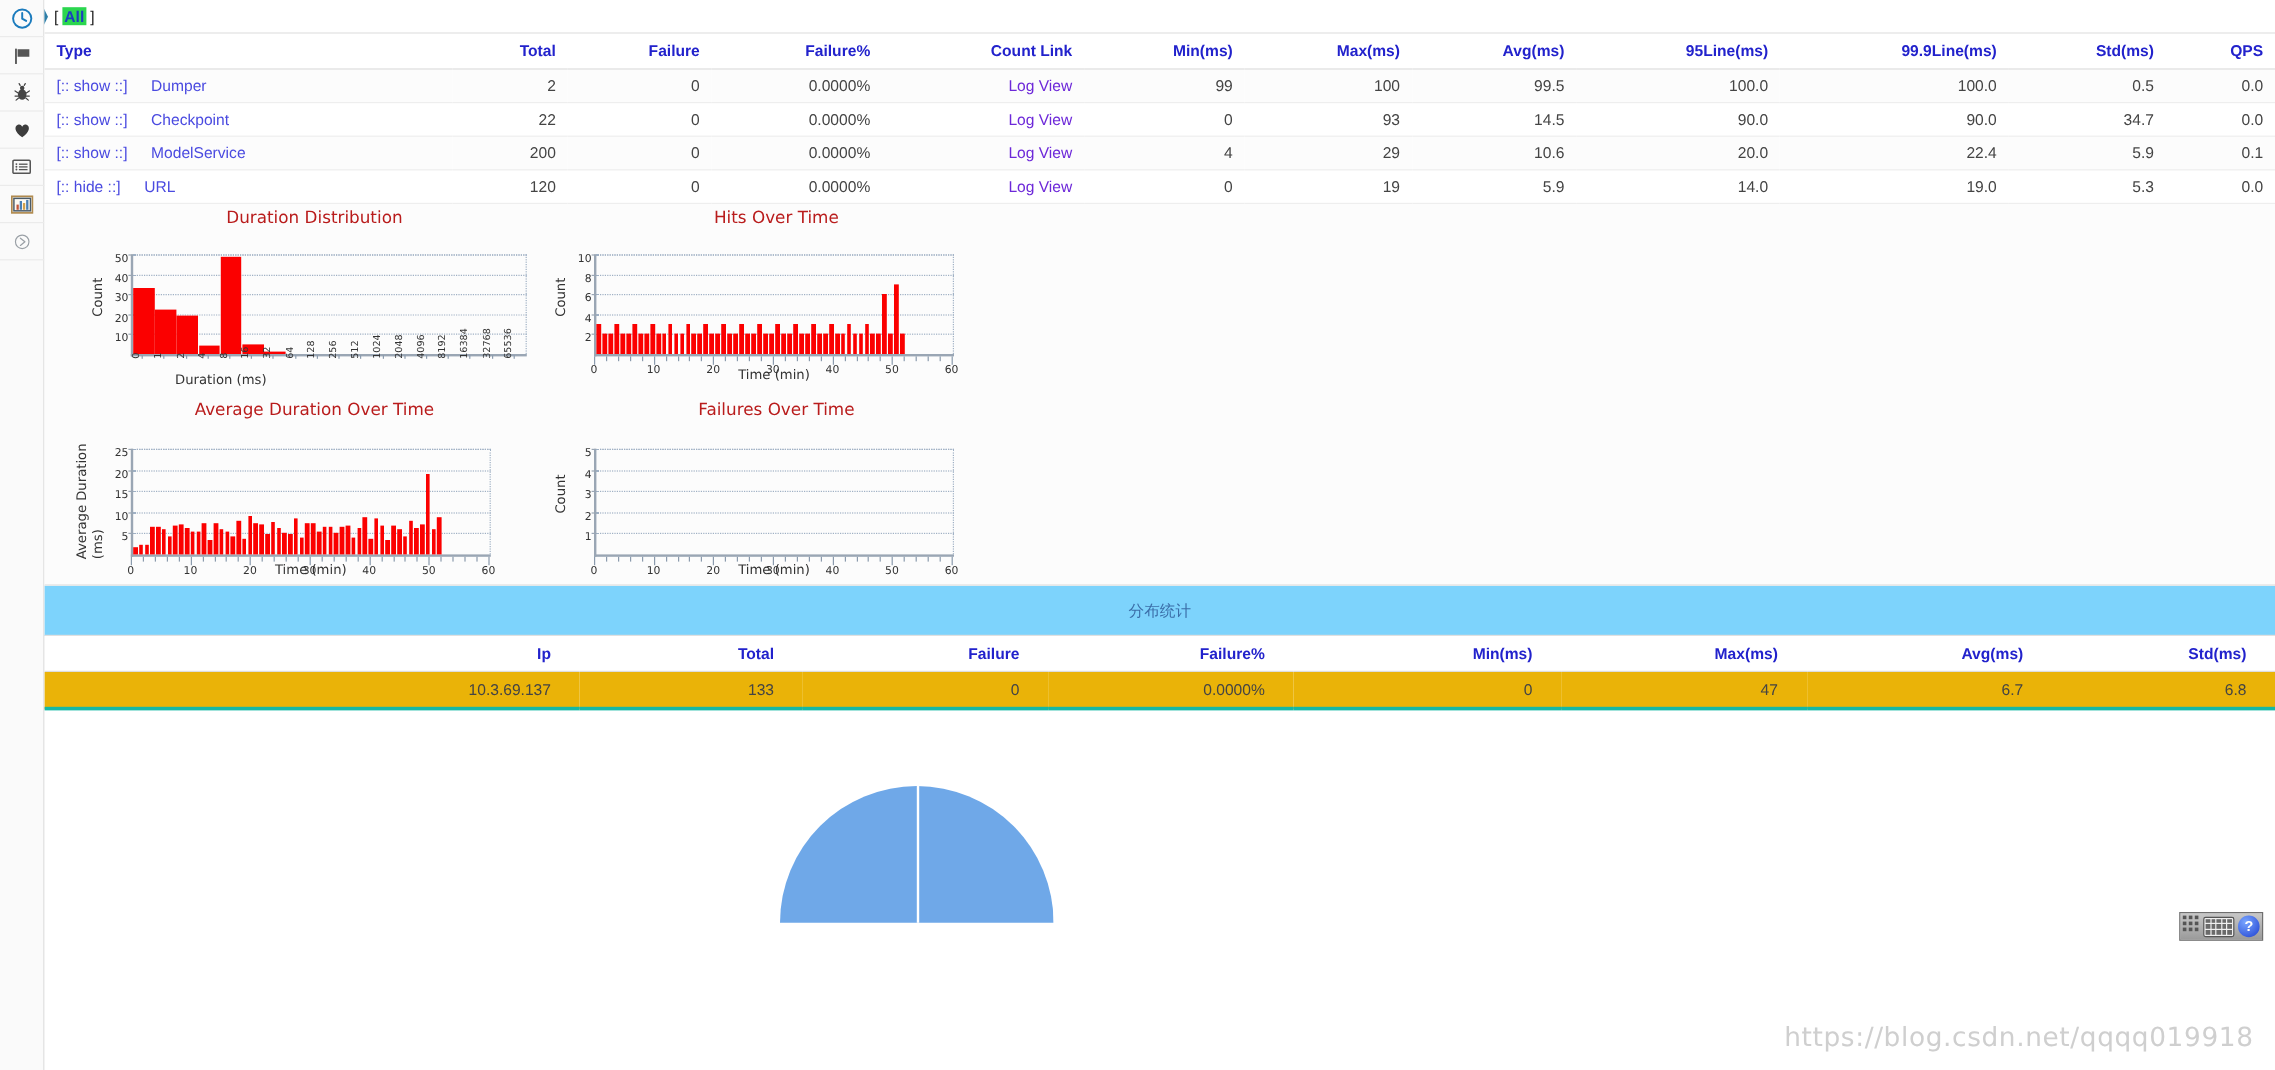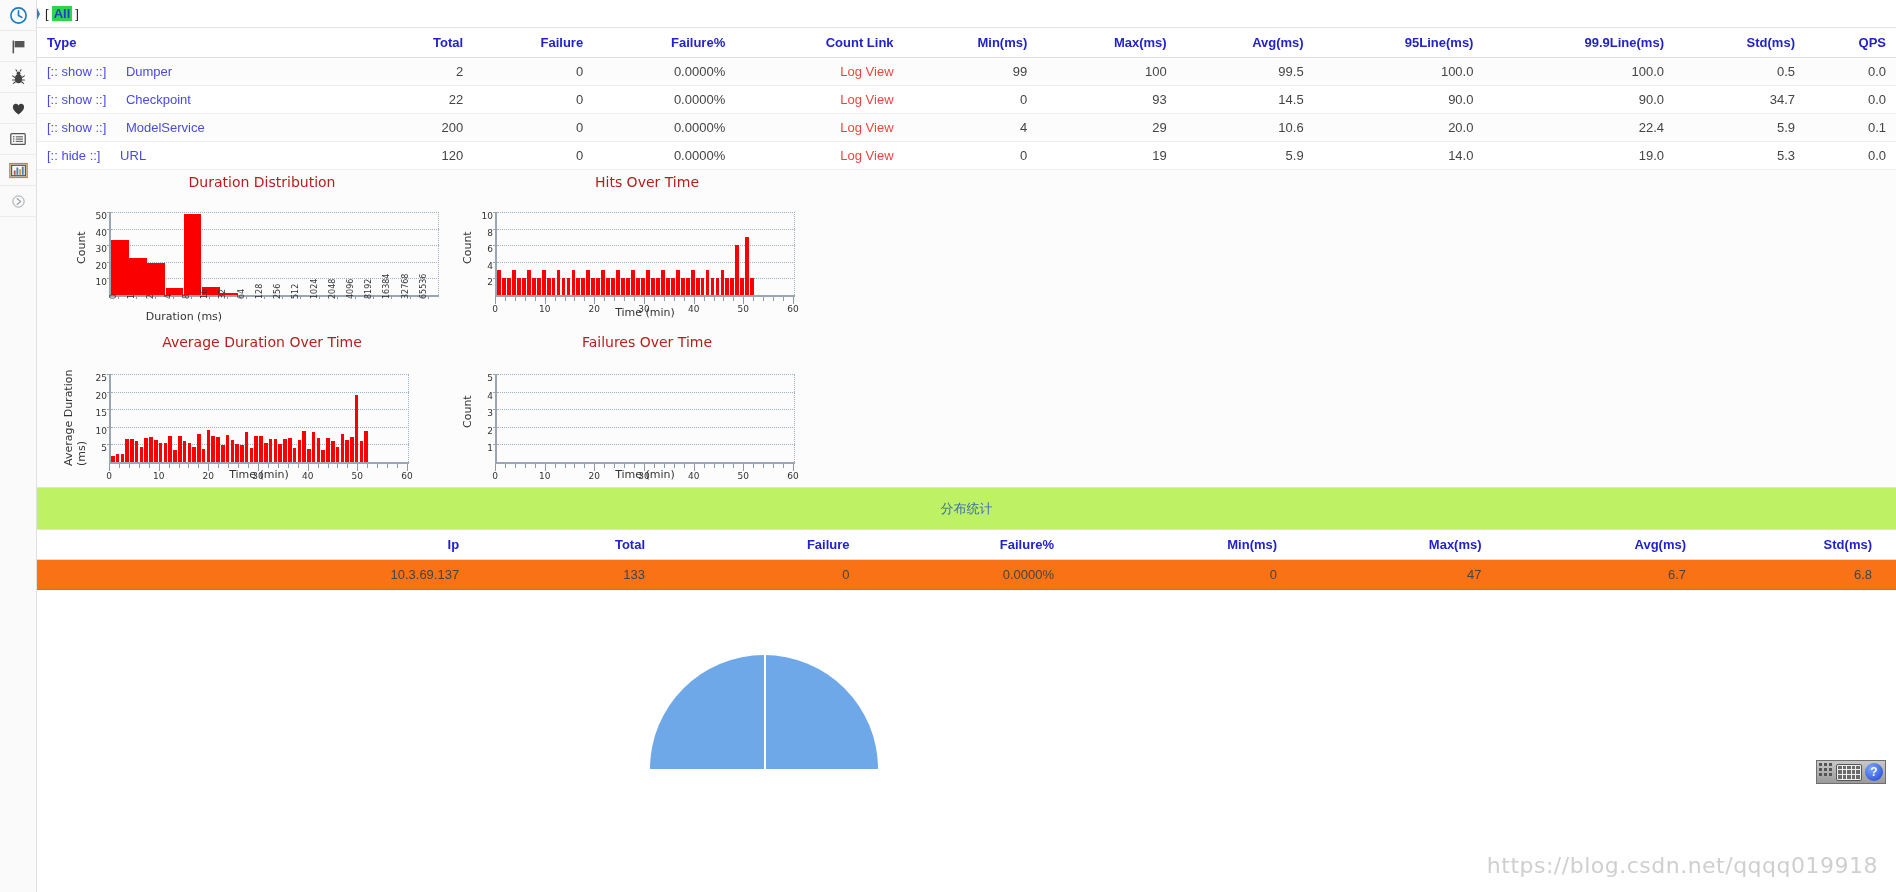--- a/index.html
+++ b/index.html
@@ -58,7 +58,7 @@
   table.grid tbody tr:nth-child(odd) { background:#fcfcfc; }
   .togg { color:#4a4ae0; margin-right:16px; }
   .typename { color:#4a4ae0; }
-  .loglink { color:#ef4444; }
+  .loglink { color:#6d28d9; }
 
   
   #charts {

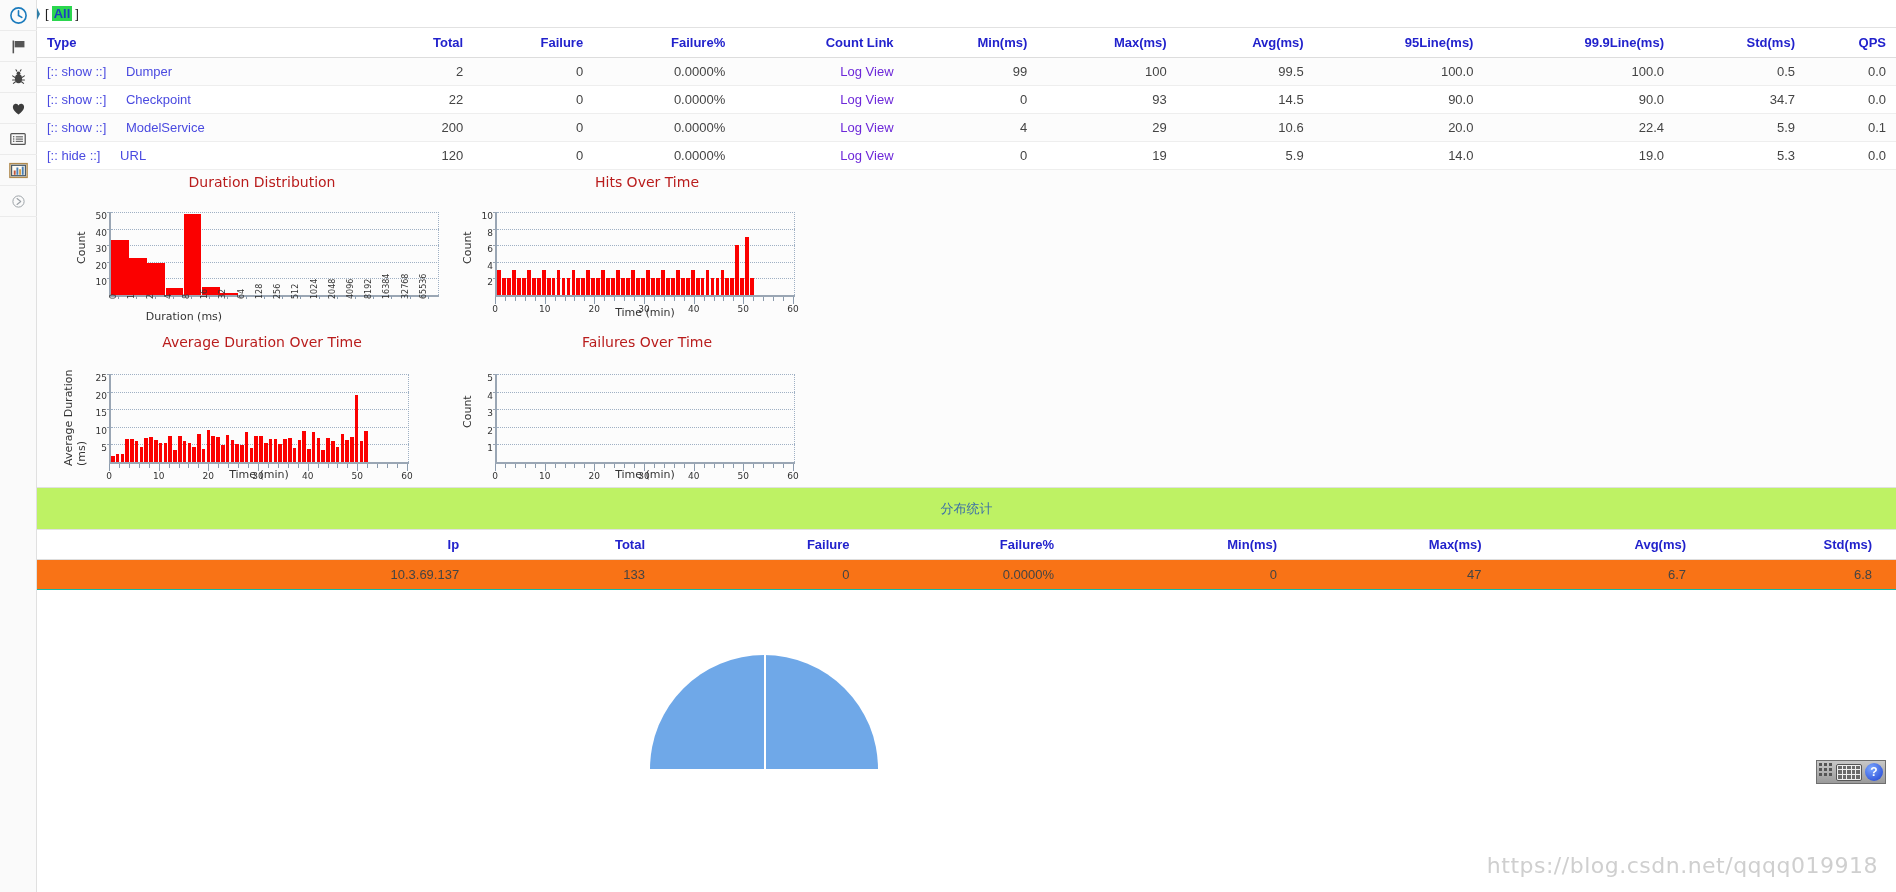--- a/index.html
+++ b/index.html
@@ -109,7 +109,7 @@
   
   #dist-title {
     text-align:center; color:#3b6ea8; font-size:13px; padding:12px 0 11px;
-    border-bottom:1px solid #e0e0e0; background:#bef264;
+    border-bottom:1px solid #e0e0e0; background:#7dd3fc;
   }
   table.grid2 { width:100%; border-collapse:collapse; font-size:13px; }
   table.grid2 th {

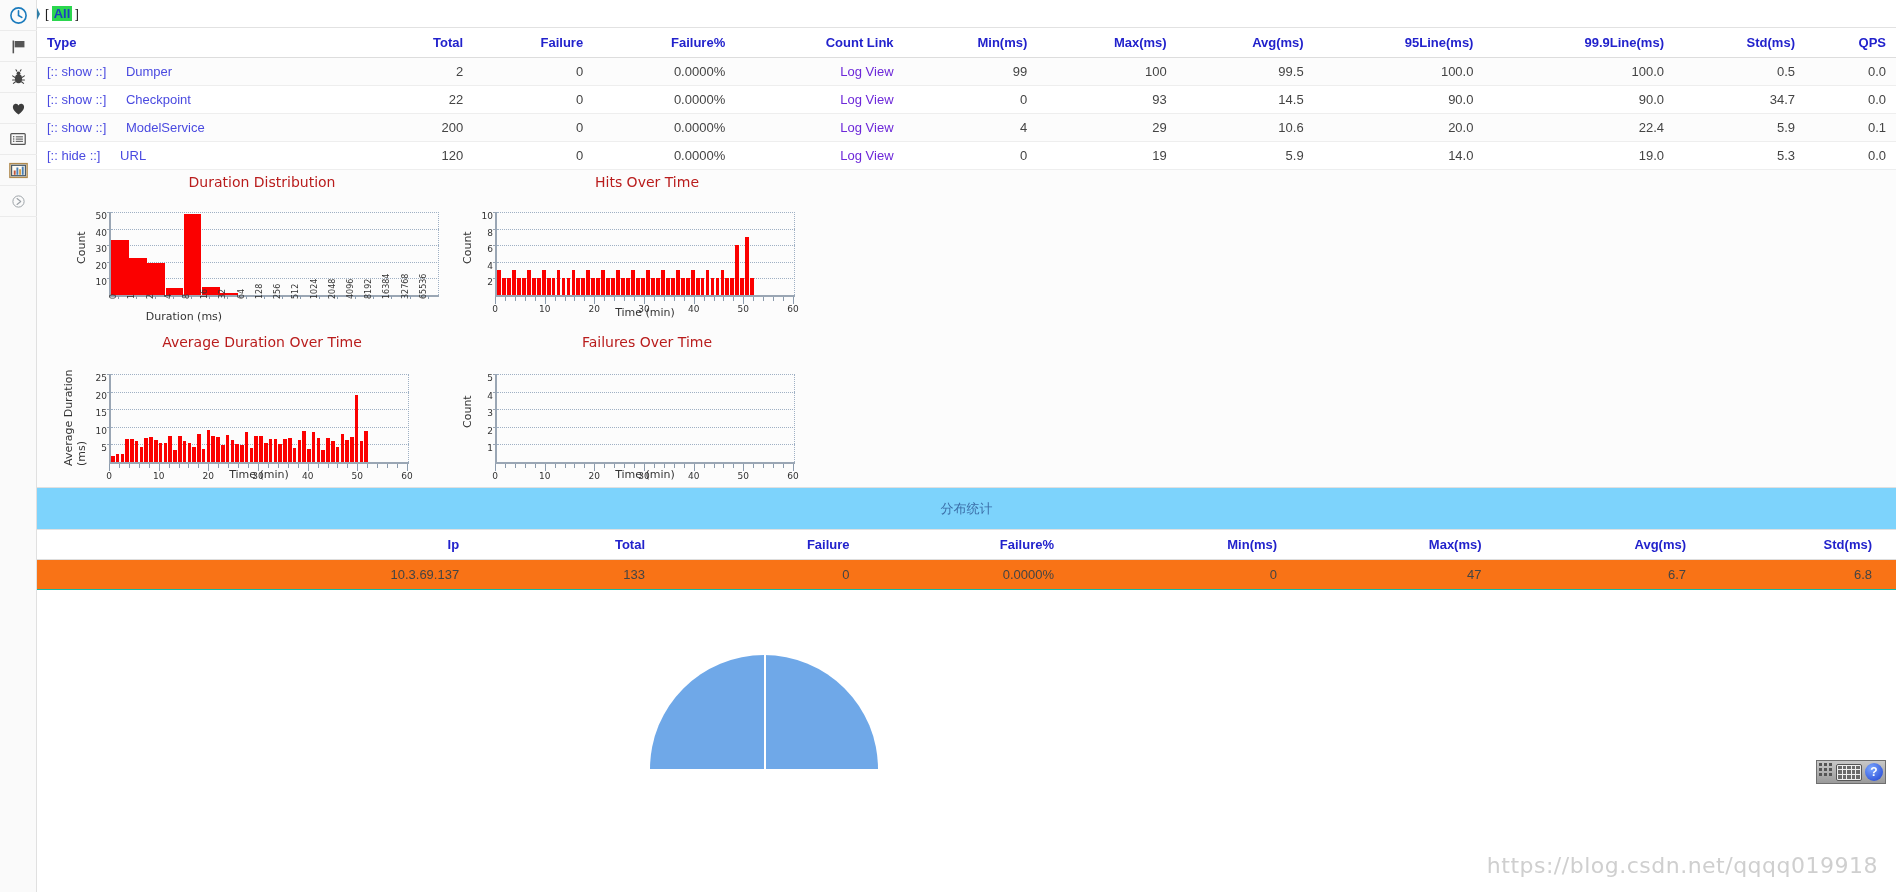--- a/index.html
+++ b/index.html
@@ -117,8 +117,8 @@
     border-bottom:1px solid #dddddd; white-space:nowrap;
   }
   table.grid2 td {
-    text-align:right; padding:7px 24px 7px 10px; border-bottom:1px solid #14b8a6;
-    color:#444; background:#f97316;
+    text-align:right; padding:7px 24px 7px 10px; border-bottom:3px solid #14b8a6;
+    color:#444; background:#eab308;
   }
 
   

